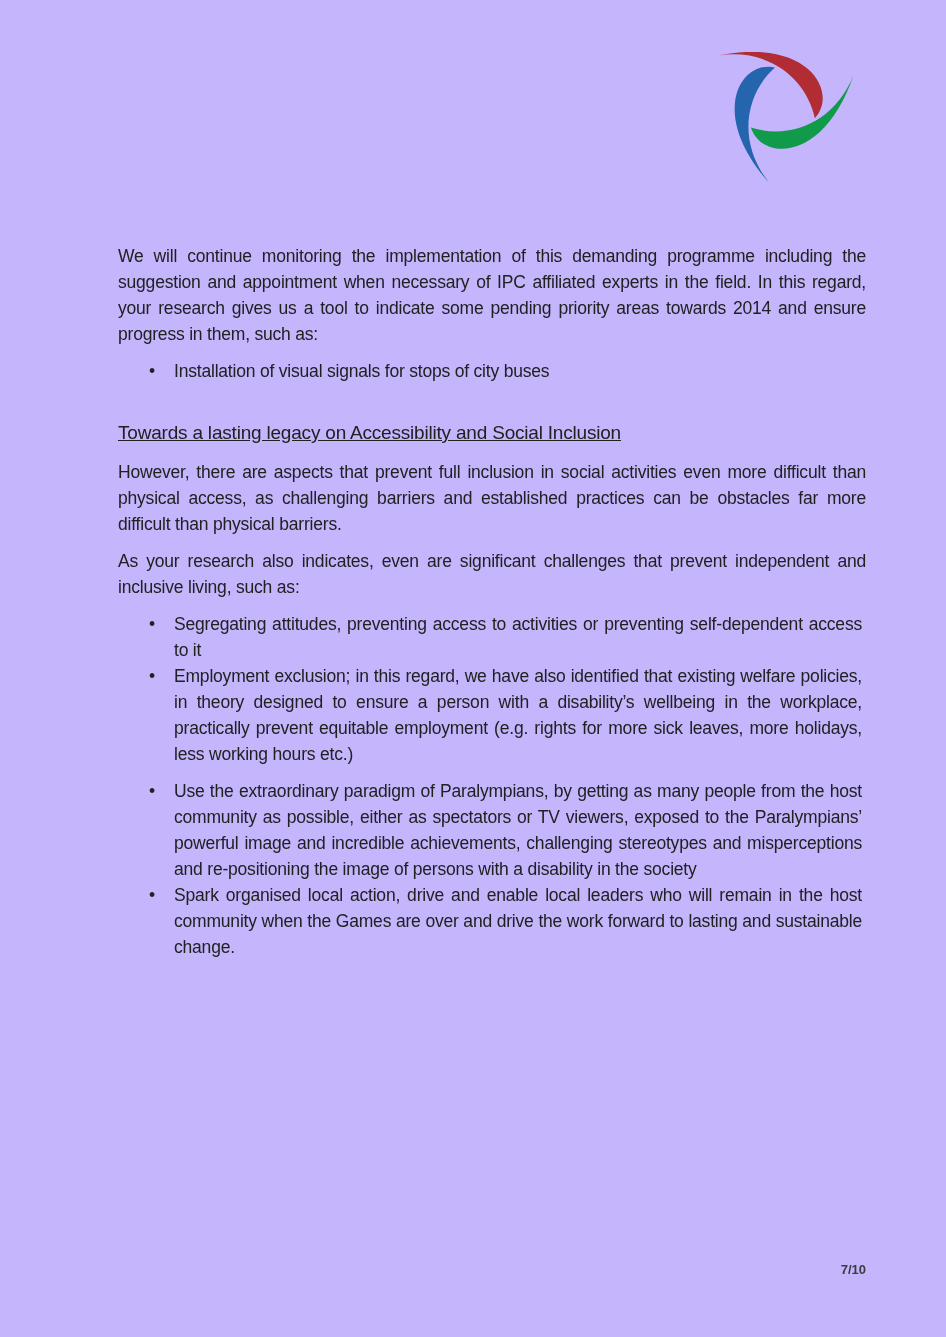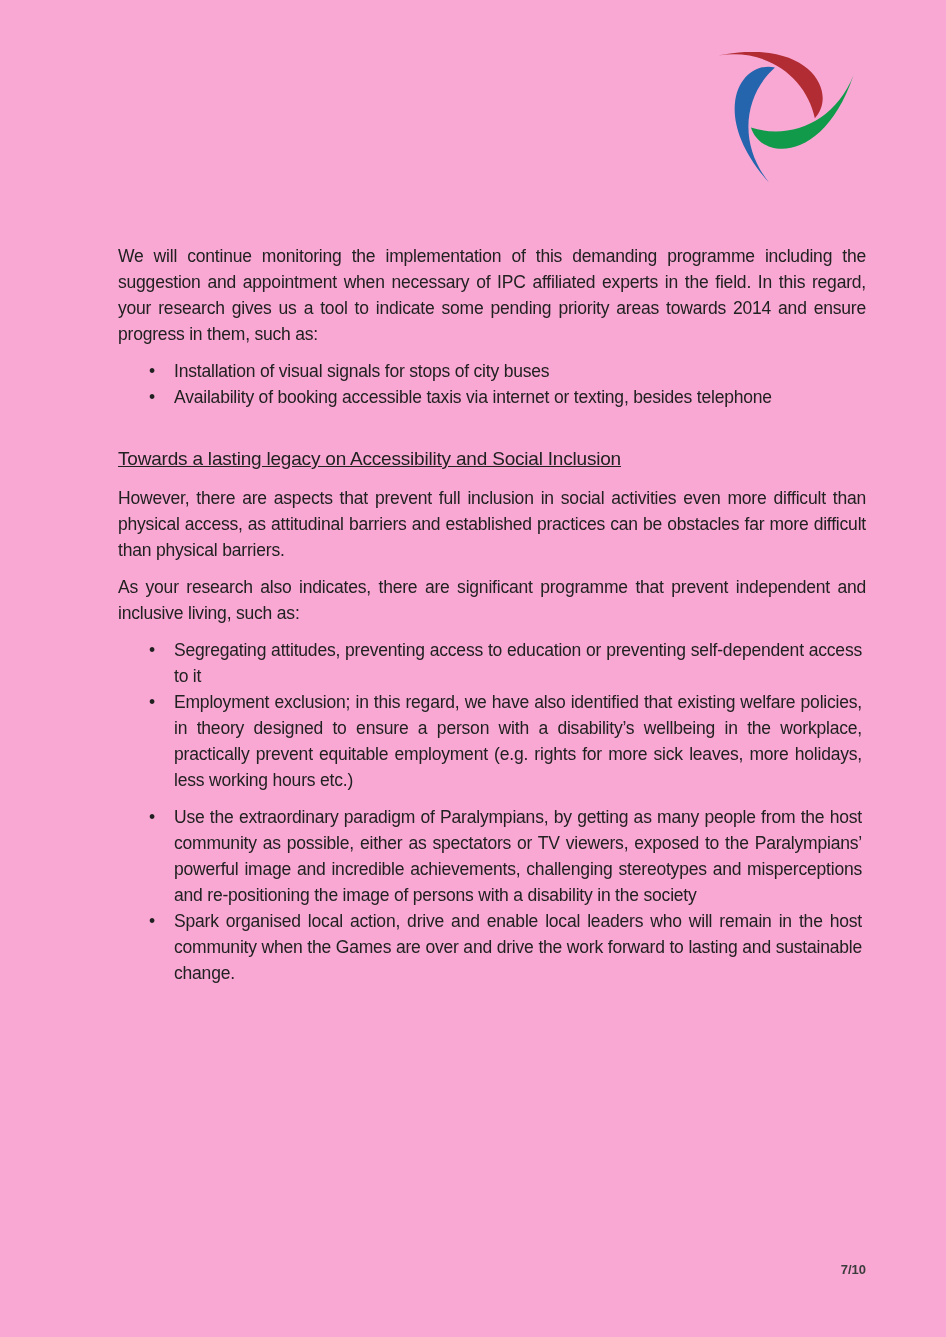--- a/index.html
+++ b/index.html
@@ -6,7 +6,7 @@
   .page{
     position:relative;
     width:946px;height:1337px;
-    background:#f9a8d4;
+    background:#c4b5fd;
     font-family:"Liberation Sans",sans-serif;
     color:#212121;
     overflow:hidden;

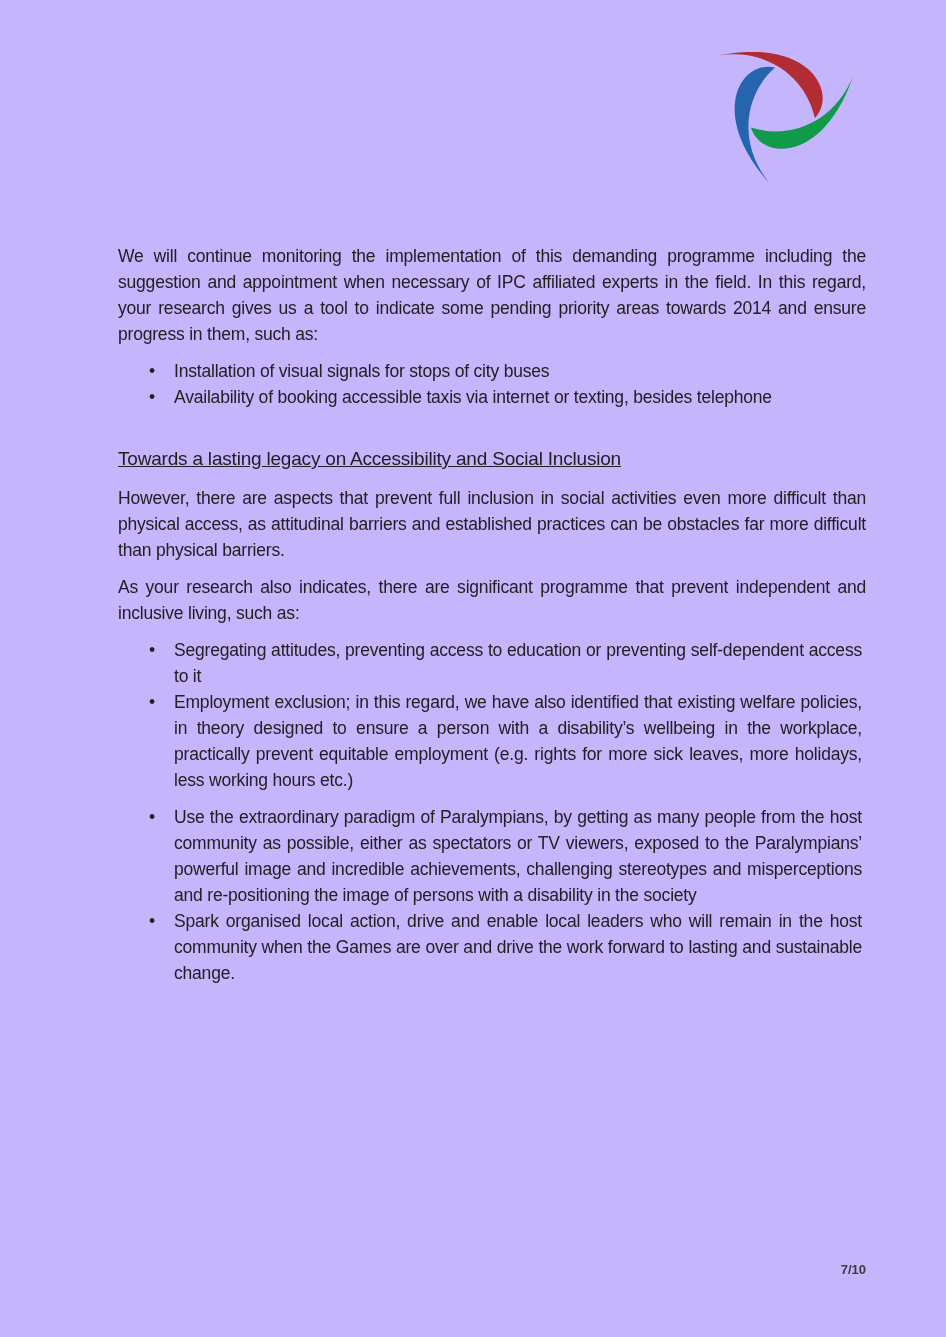--- a/index.html
+++ b/index.html
@@ -61,7 +61,6 @@
 
     <ul>
       <li>Installation of visual signals for stops of city buses</li>
-      <li>Availability  of booking accessible taxis via internet or texting, besides telephone</li>
     </ul>
 
     <h2>

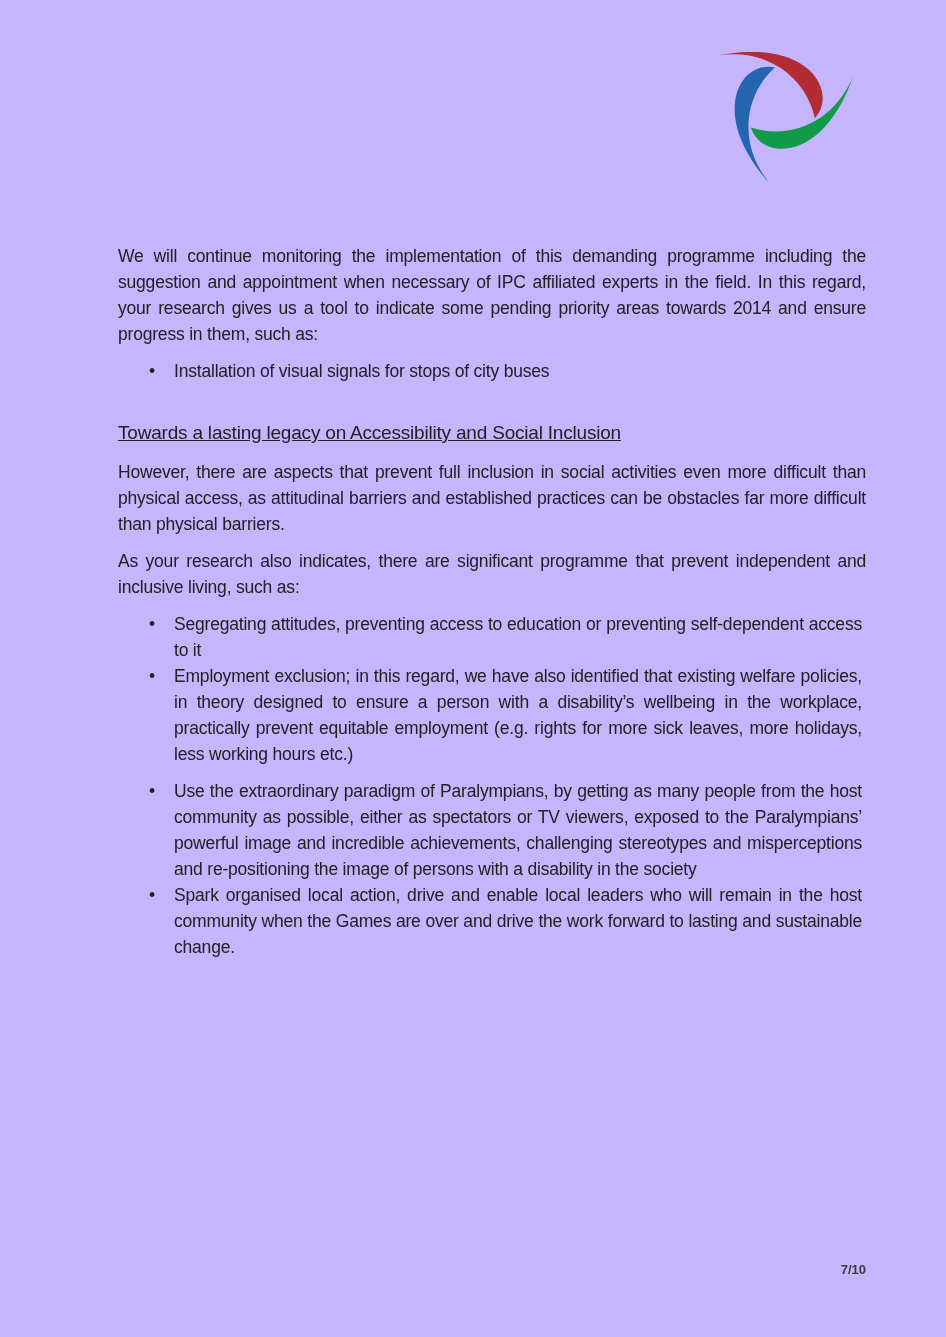--- a/index.html
+++ b/index.html
@@ -67,7 +67,7 @@
       <span>Towards a lasting legacy on Accessibility and Social Inclusion</span>
     </h2>
 
-    <p>However, there are aspects that prevent full inclusion in social activities even more difficult than physical access, as attitudinal barriers and established practices can be obstacles far more difficult than physical barriers.</p>
+    <p>However, there are aspects that prevent full inclusion in social activities even more difficult than physical access, as challenging barriers and established practices can be obstacles far more difficult than physical barriers.</p>
 
     <p>As your research also indicates, there are significant programme that prevent independent and inclusive living, such as:</p>
 

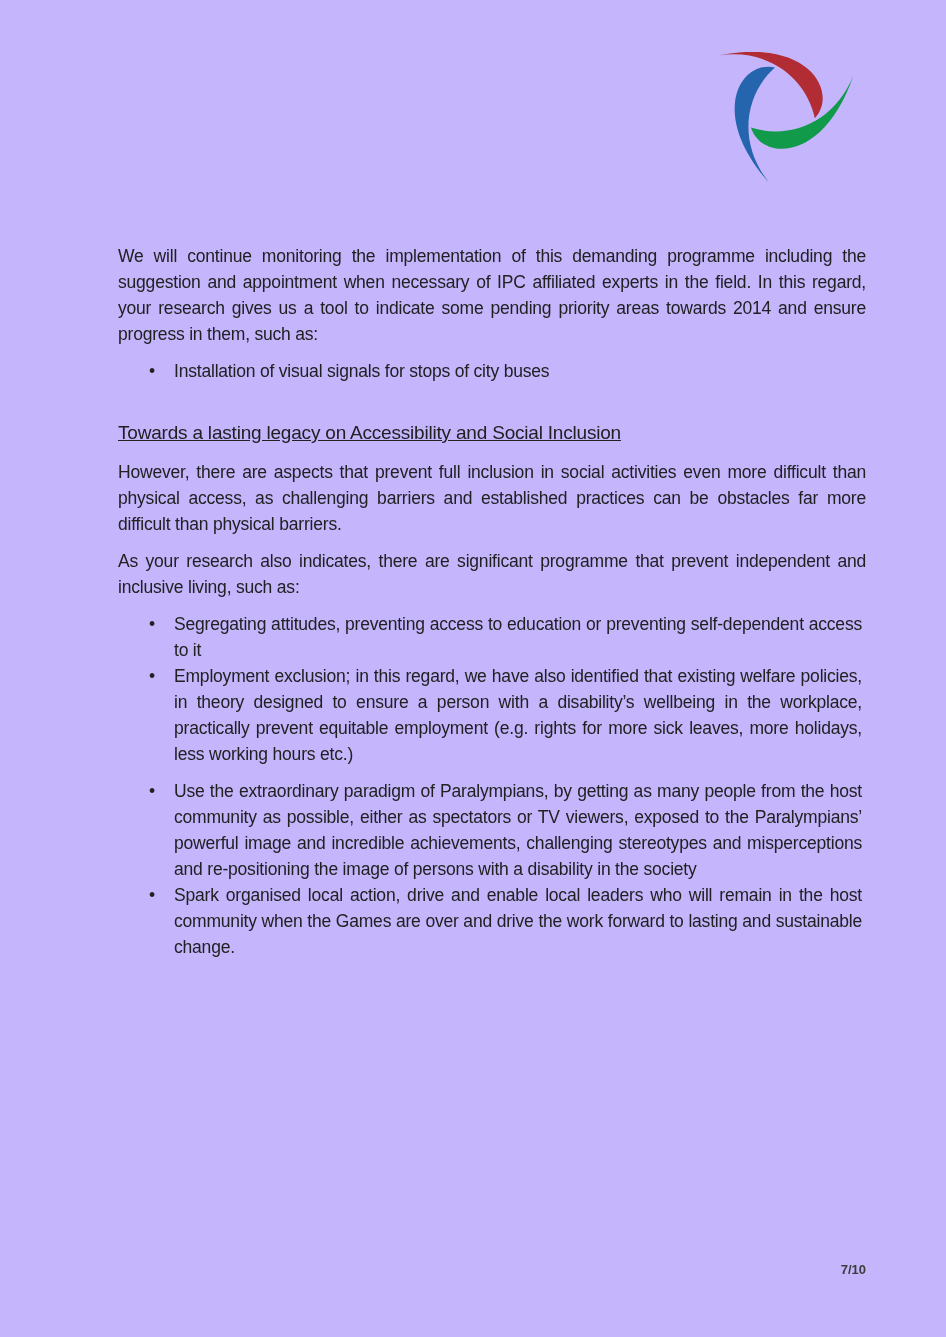--- a/index.html
+++ b/index.html
@@ -69,7 +69,7 @@
 
     <p>However, there are aspects that prevent full inclusion in social activities even more difficult than physical access, as challenging barriers and established practices can be obstacles far more difficult than physical barriers.</p>
 
-    <p>As your research also indicates, there are significant programme that prevent independent and inclusive living, such as:</p>
+    <p>As your research also indicates, even are significant challenges that prevent independent and inclusive living, such as:</p>
 
     <ul>
       <li>Segregating attitudes, preventing access to education or preventing self-dependent access to it</li>

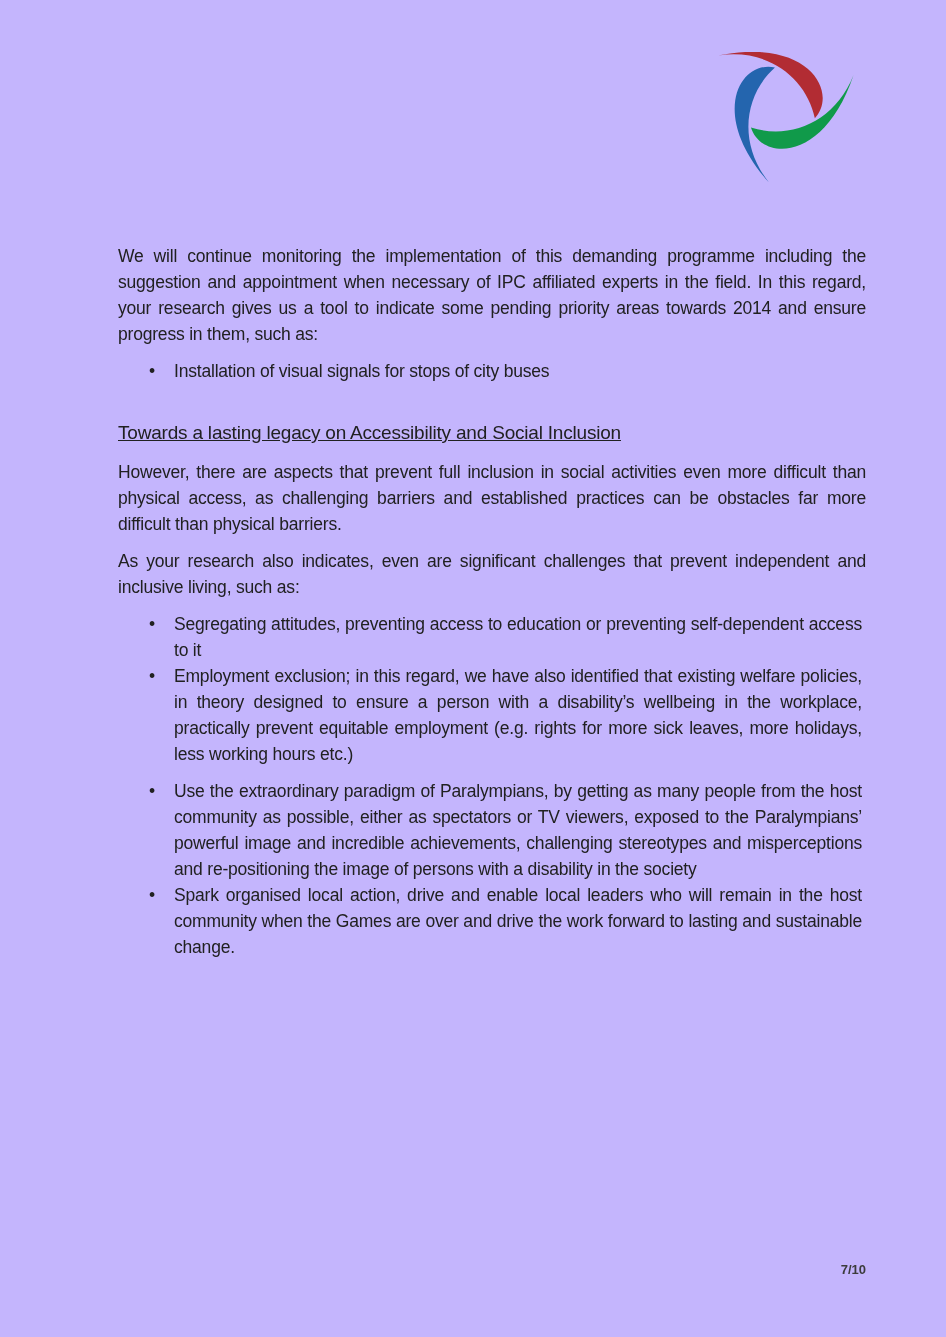--- a/index.html
+++ b/index.html
@@ -72,7 +72,7 @@
     <p>As your research also indicates, even are significant challenges that prevent independent and inclusive living, such as:</p>
 
     <ul>
-      <li>Segregating attitudes, preventing access to education or preventing self-dependent access to it</li>
+      <li>Segregating attitudes, preventing access to activities or preventing self-dependent access to it</li>
       <li>Employment exclusion; in this regard, we have also identified that existing welfare policies, in theory designed to ensure a person with a disability’s wellbeing in the workplace, practically prevent equitable employment (e.g. rights for more sick leaves, more holidays, less working hours etc.)</li>
     </ul>
 

